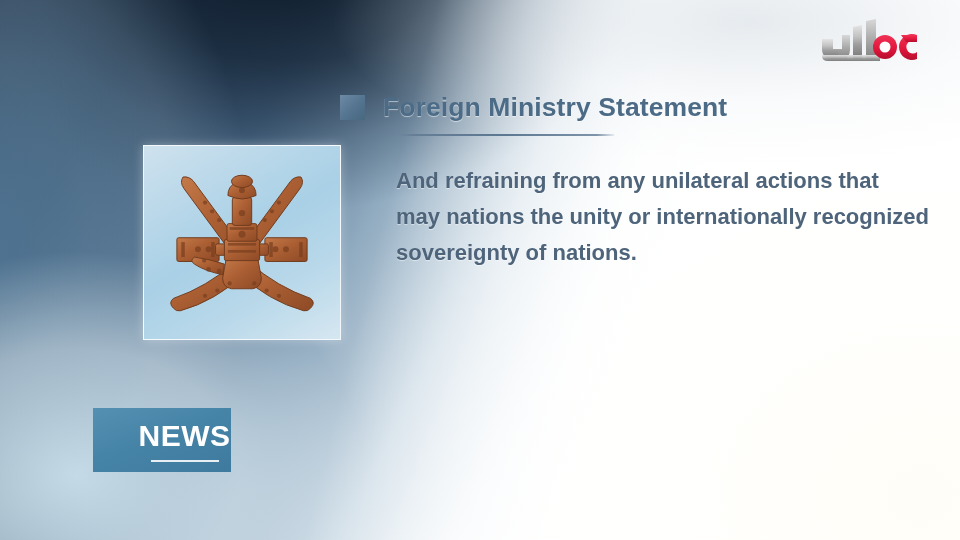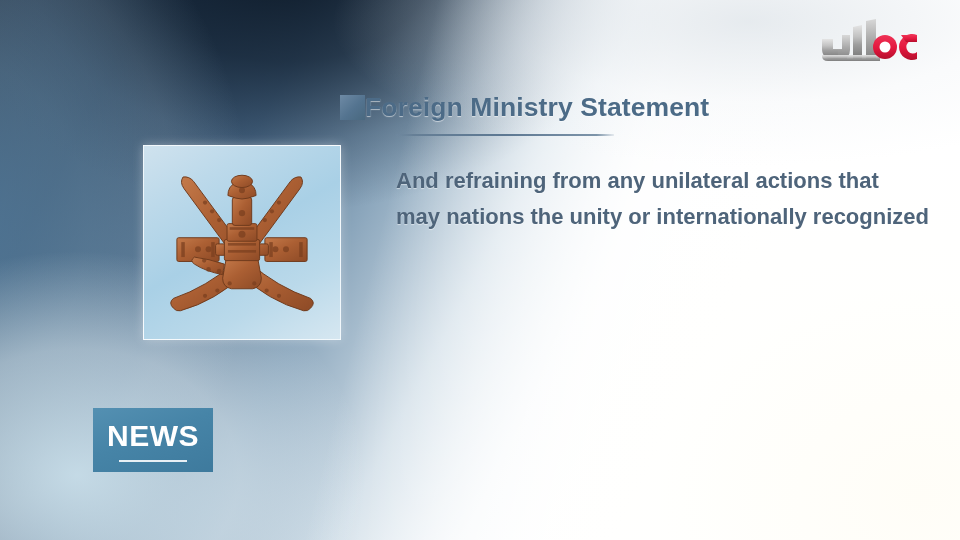--- a/index.html
+++ b/index.html
@@ -125,6 +125,7 @@
     top: 92px;
     display: flex;
     align-items: center;
+    gap: 18px;
   }
   .bullet-square {
     width: 25px;

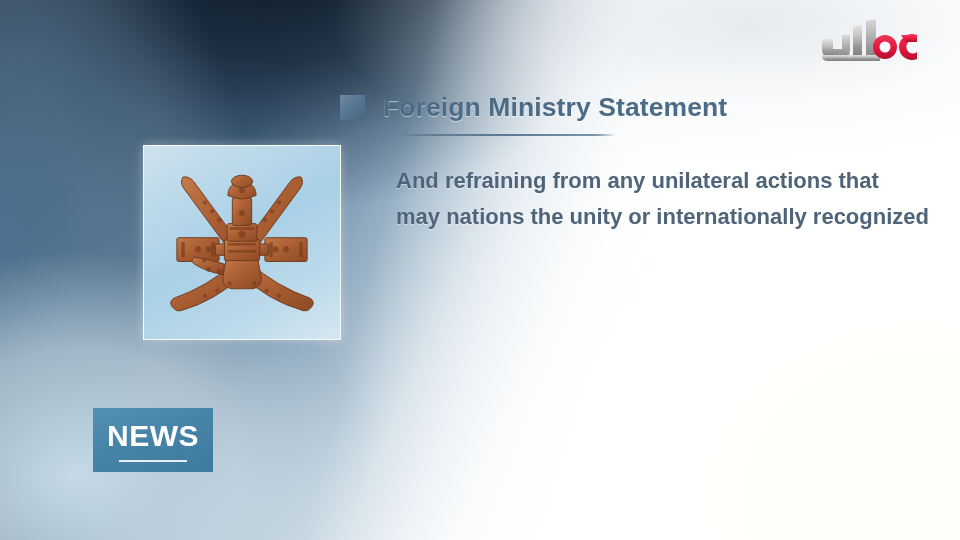--- a/index.html
+++ b/index.html
@@ -336,6 +336,7 @@
   <div class="body-text">
     <span class="line">And refraining from any unilateral actions that</span>
     <span class="line">may nations the unity or internationally recognized</span>
+    <span class="line">sovereignty of nations.</span>
   </div>
 
   <div class="news-badge">

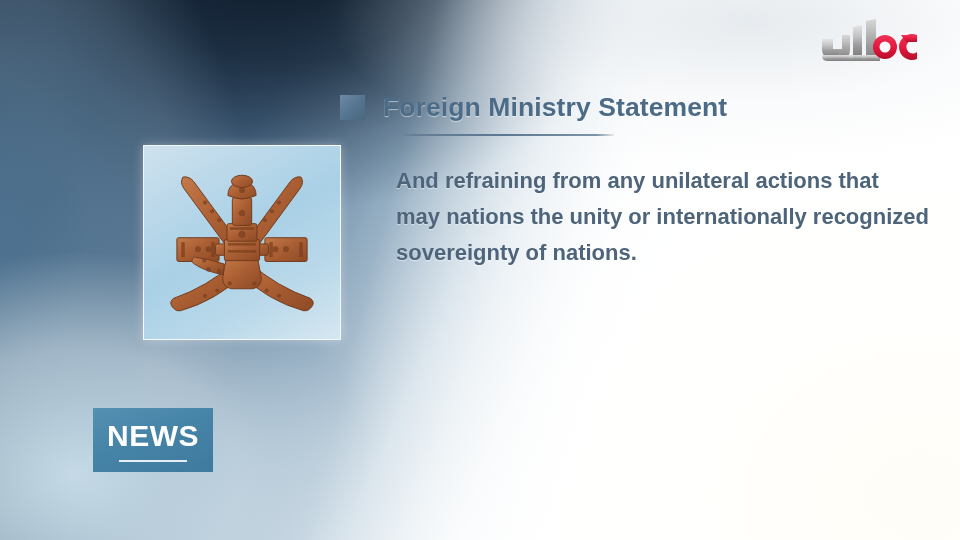--- a/index.html
+++ b/index.html
@@ -174,13 +174,14 @@
     position: absolute;
     left: 93px;
     top: 408px;
-    width: 120px;
+    width: 93px;
     height: 64px;
     background: linear-gradient(160deg, #5490b2 0%, #4684a7 45%, #3e7a9d 100%);
     display: flex;
     flex-direction: column;
     align-items: center;
     justify-content: center;
+    padding-left: 45px;
   }
   .news-badge .news-word {
     color: #ffffff;

